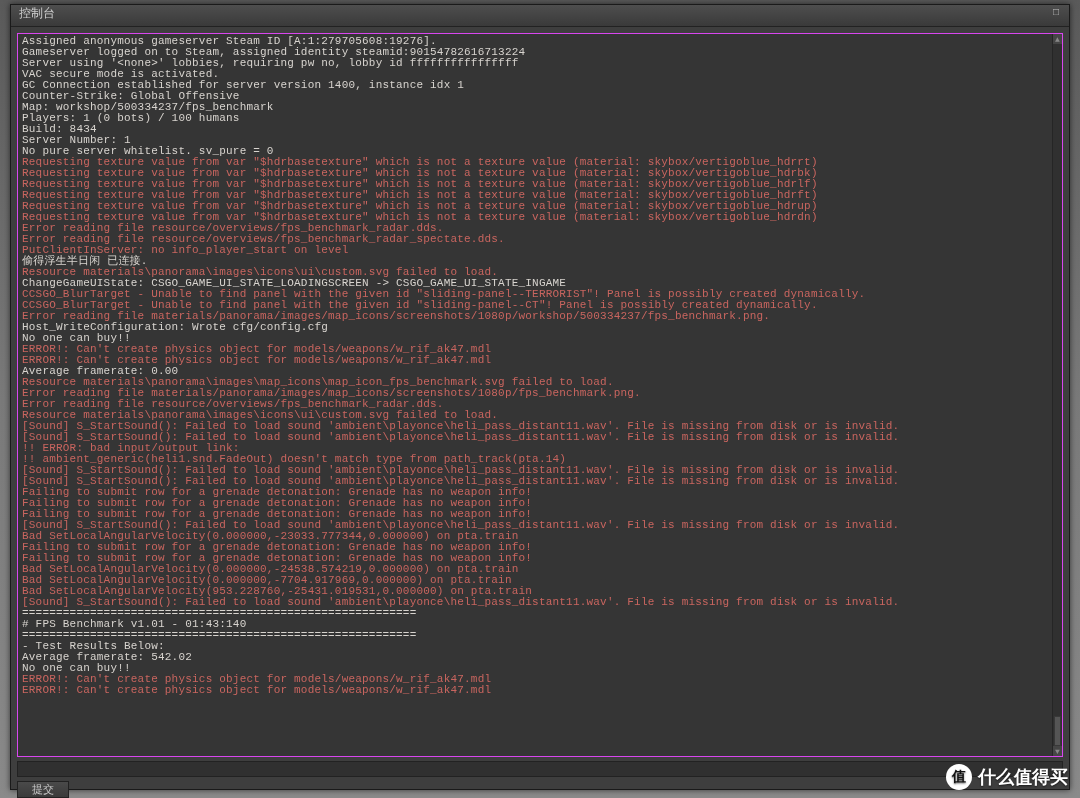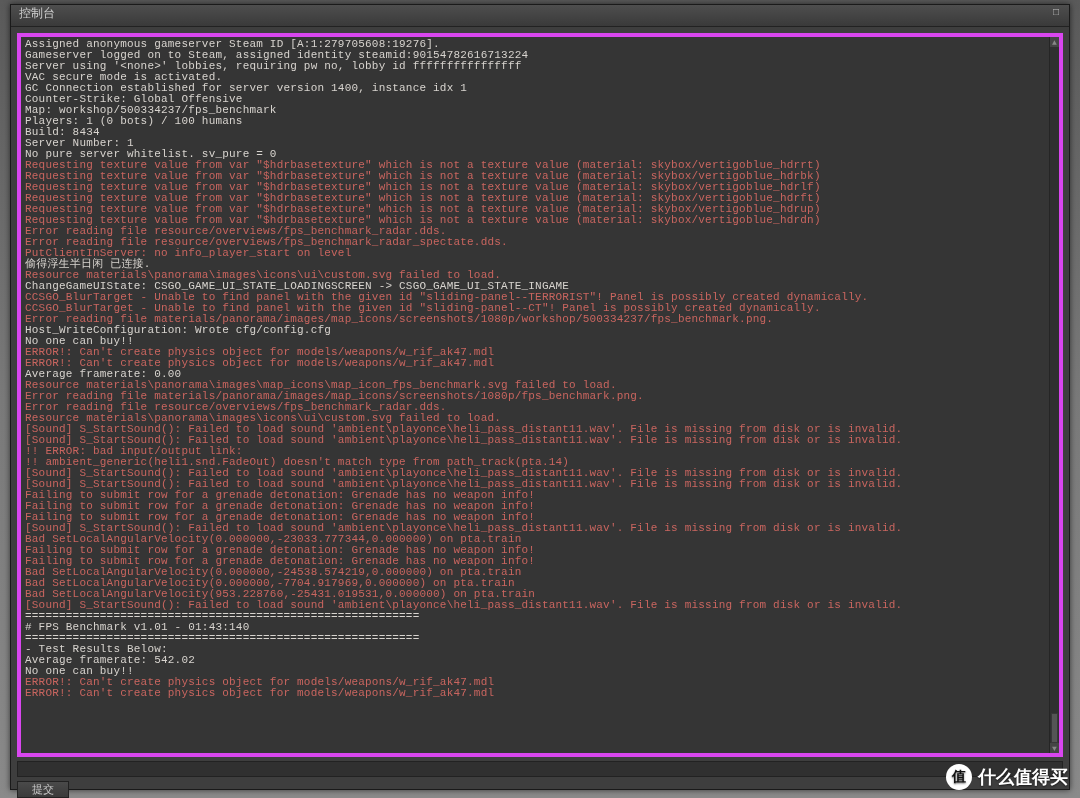--- a/index.html
+++ b/index.html
@@ -57,7 +57,7 @@
     margin: 6px;
     margin-bottom: 2px;
     background: #353535;
-    border: 4px solid #d946ef;
+    border: 1px solid #d946ef;
     position: relative;
     overflow: hidden;
   }

